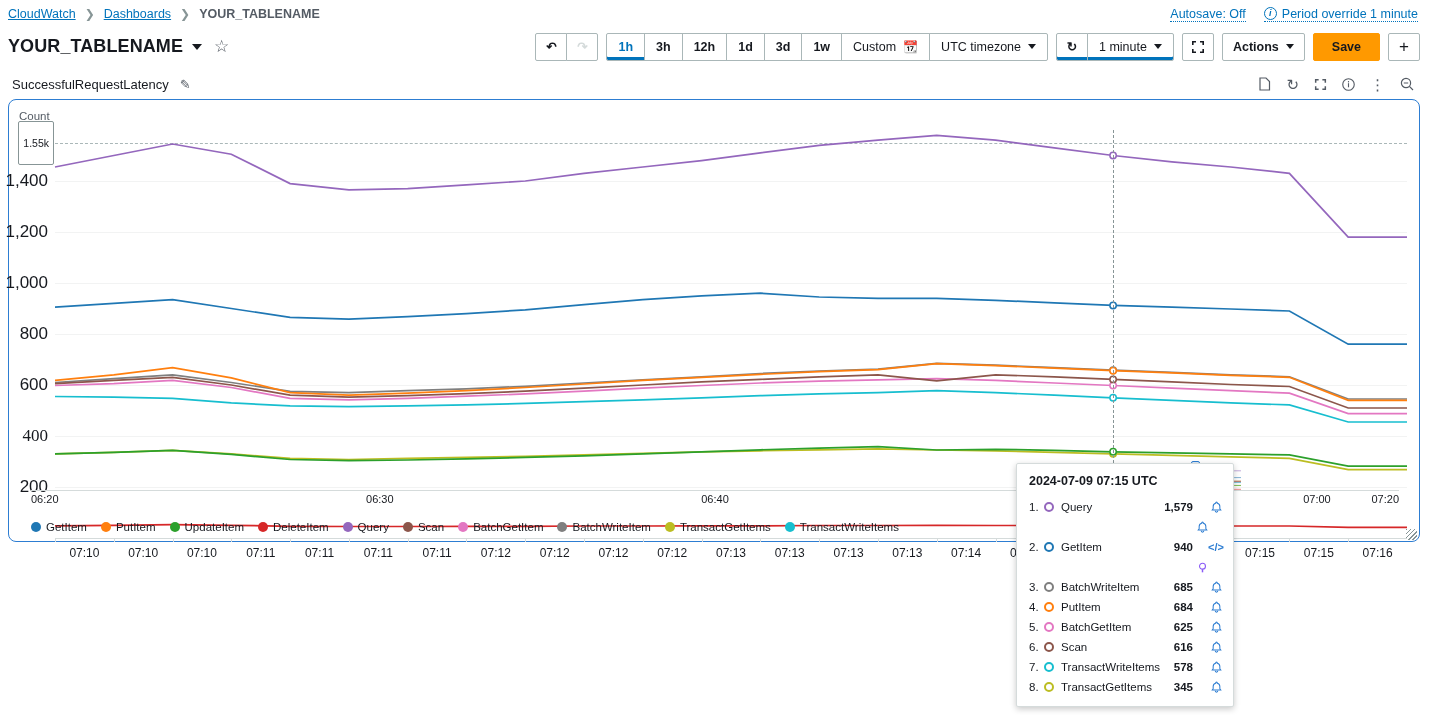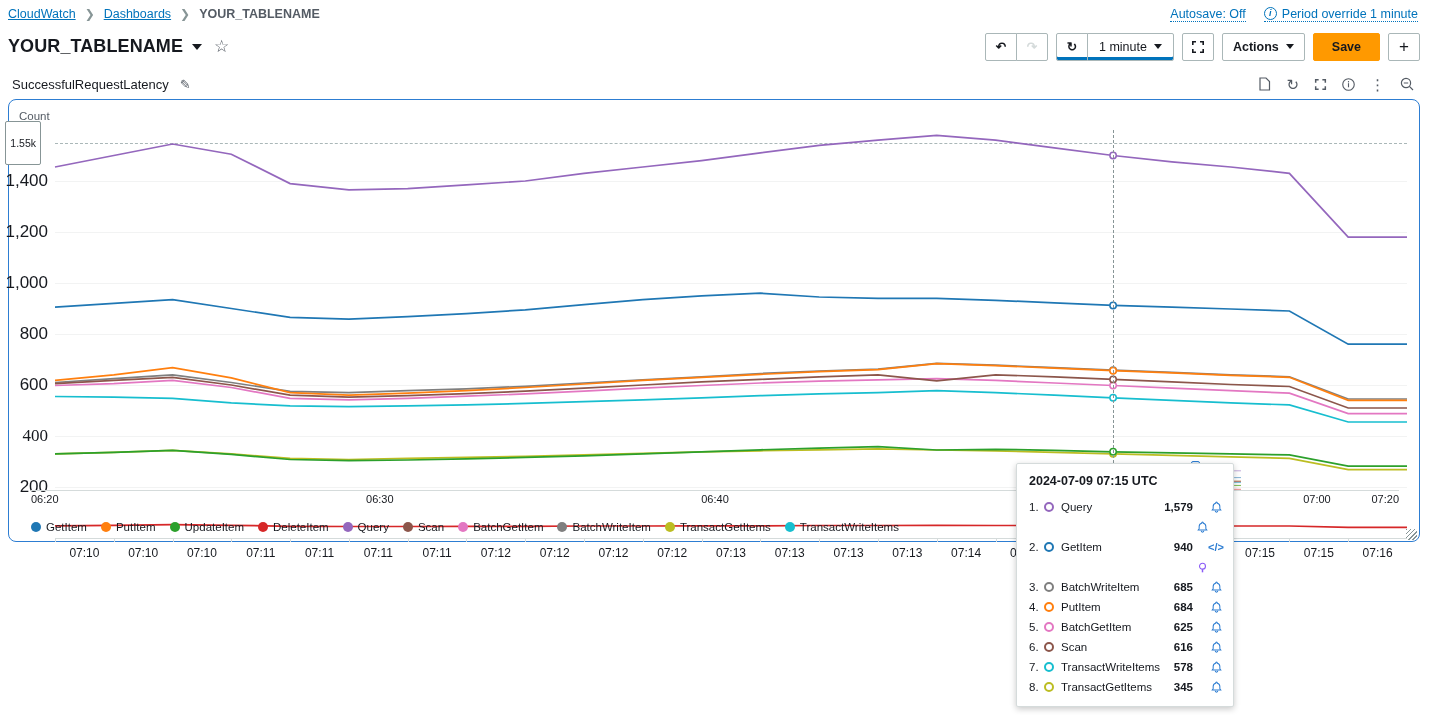--- a/index.html
+++ b/index.html
@@ -210,6 +210,22 @@
         <div class="btn sq disabled">↷</div>
       </div>
 
+      <div class="grp">
+        <div class="btn range-btn active underline-blue">1h</div>
+        <div class="btn range-btn">3h</div>
+        <div class="btn range-btn">12h</div>
+        <div class="btn range-btn">1d</div>
+        <div class="btn range-btn">3d</div>
+        <div class="btn range-btn">1w</div>
+        <div class="btn range-btn plain">
+          <span>Custom</span>
+          <span style="margin-left:7px;font-size:12px">📆</span>
+        </div>
+        <div class="btn range-btn plain">
+          <span>UTC timezone</span>
+          <span class="tri"></span>
+        </div>
+      </div>
 
       <div class="grp">
         <div class="btn sq underline-blue">↻</div>

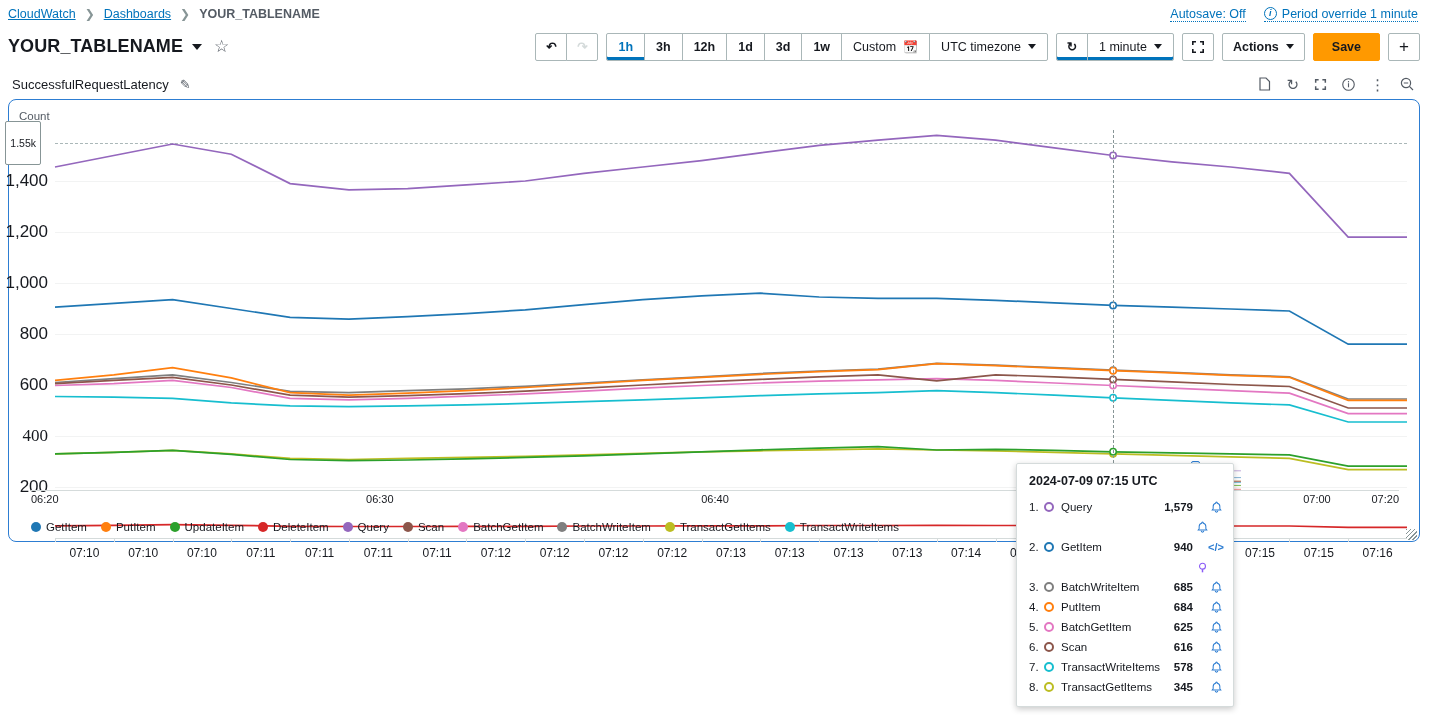--- a/index.html
+++ b/index.html
@@ -103,7 +103,7 @@
   .gridline { position: absolute; left: 0; width: 100%; height: 1px; background: #f2f3f3; }
   .axisline { position: absolute; left: 0; width: 100%; height: 1px; background: #d5dbdb; }
   .annot-badge {
-    position: absolute; right: 100%; margin-right: 14px; transform: translateY(-50%);
+    position: absolute; right: 100%; margin-right: 1px; transform: translateY(-50%);
     font-size: 10.5px; color: #16191f; background: #fff;
     border: 1px solid #879596; border-radius: 2px; padding: 15px 4px; white-space: nowrap;
   }

